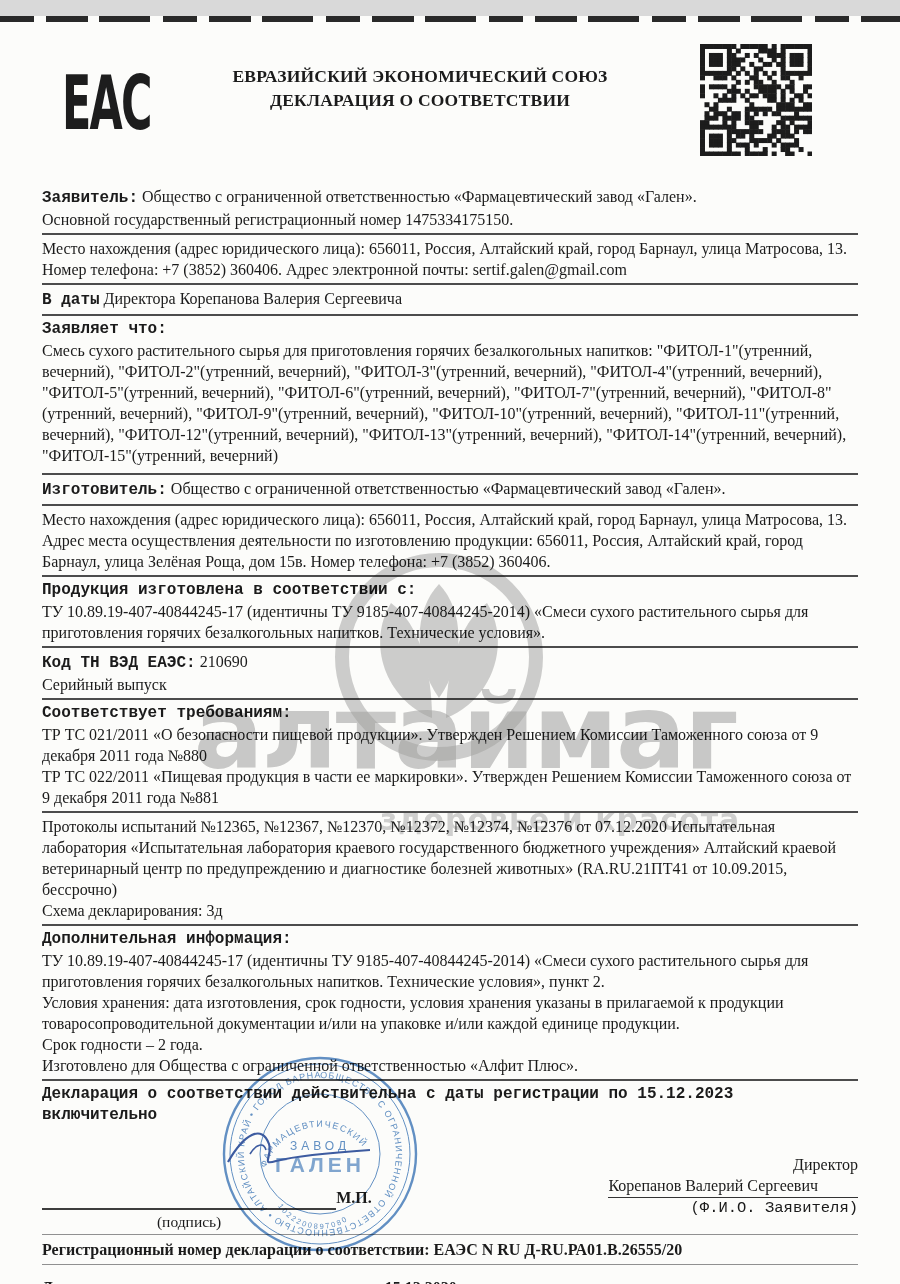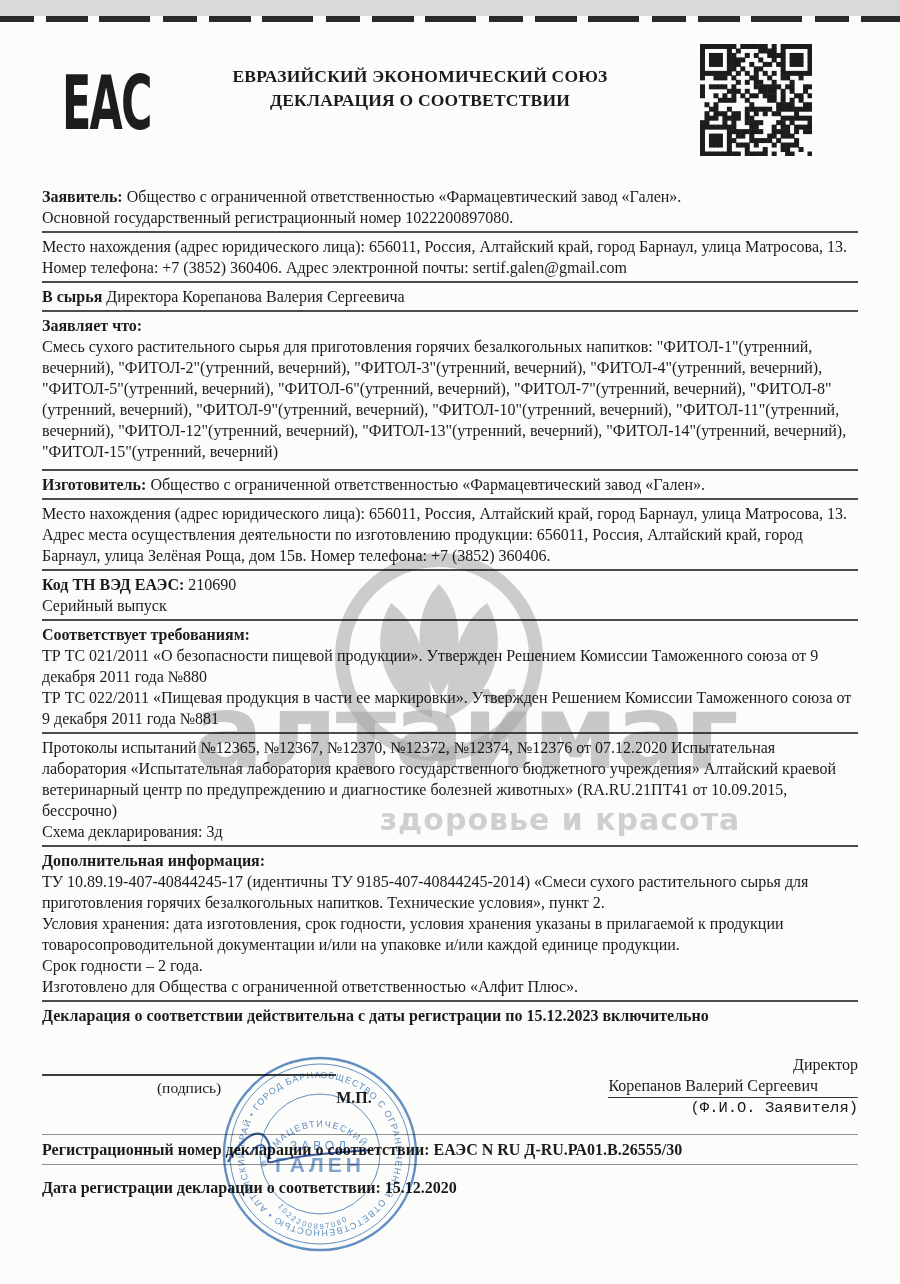--- a/index.html
+++ b/index.html
@@ -19,7 +19,7 @@
   
   .content{padding:0 42px;font-size:16px;line-height:21px;}
   p{margin:0;padding:0;}
-  .b{font-weight:700;}
+  .b{font-weight:700;font-family:Liberation Mono, monospace;}
   .hr{height:2px;background:#4c4c4c;margin:3px 0;}
   .hr.light{height:1px;background:#909090;margin:2px 0;}
   .gap4{height:4px;} .gap8{height:8px;}

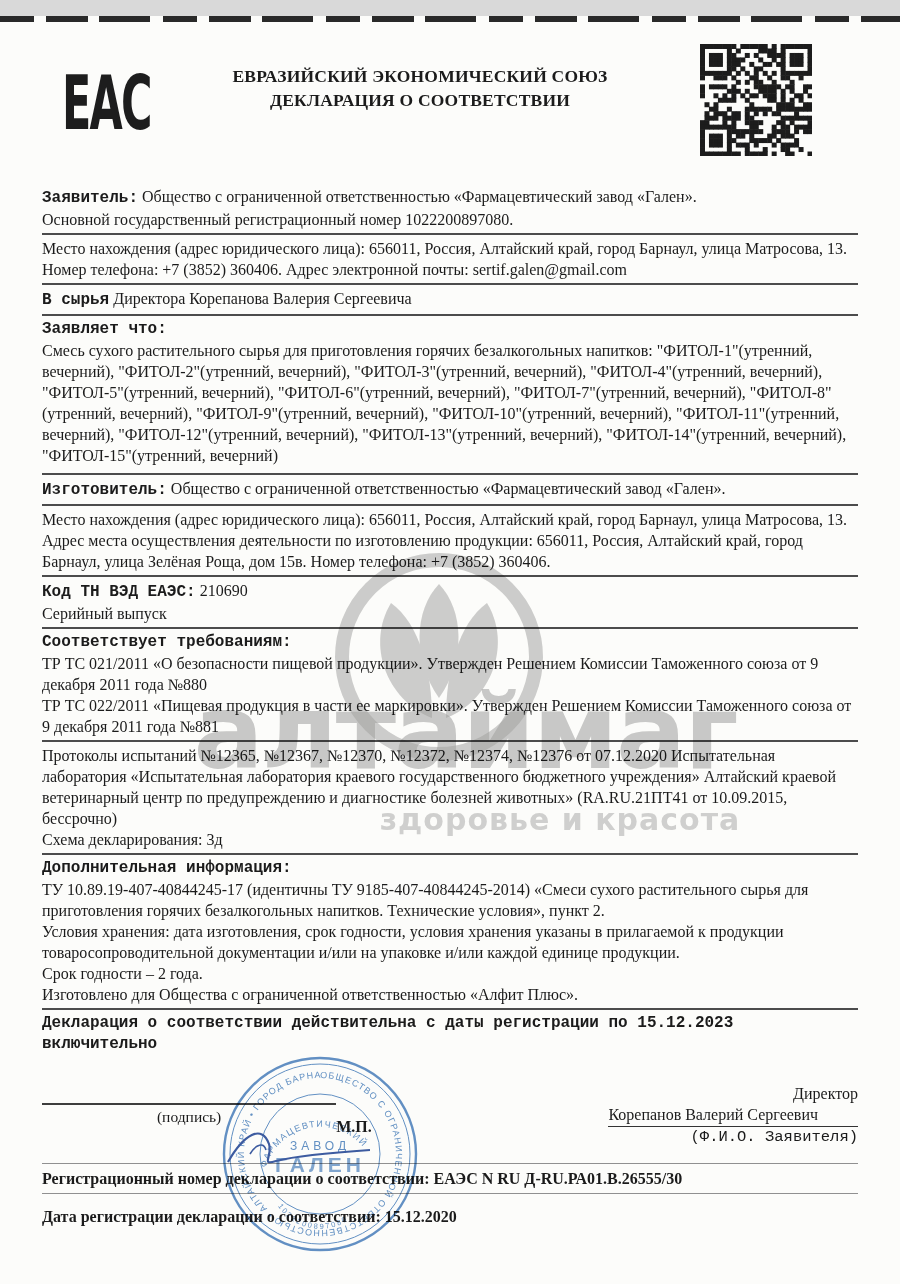--- a/index.html
+++ b/index.html
@@ -404,7 +404,7 @@
     <section>
       <p><span class="b">Заявитель:</span>
          <span>Общество с ограниченной ответственностью «Фармацевтический завод «Гален».</span></p>
-      <p>Основной государственный регистрационный номер 1022200897080.</p>
+      <p>Основной государственный регистрационный номер 1475334175150.</p>
       <div class="hr"></div>
       <p>Место нахождения (адрес юридического лица): 656011, Россия, Алтайский край, город Барнаул, улица Матросова, 13. Номер телефона: +7 (3852) 360406. Адрес электронной почты: sertif.galen@gmail.com</p>
       <div class="hr"></div>

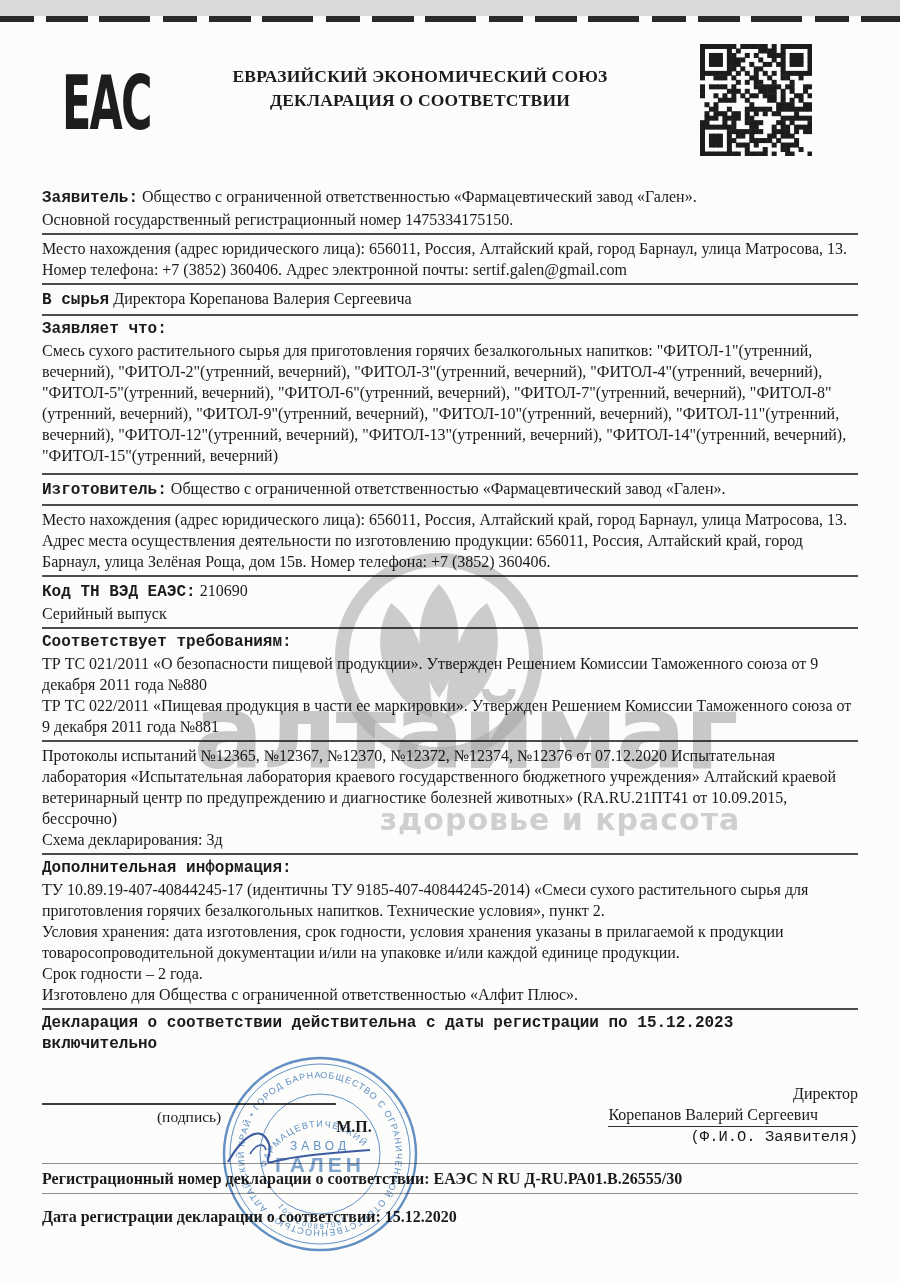--- a/index.html
+++ b/index.html
@@ -408,7 +408,7 @@
       <div class="hr"></div>
       <p>Место нахождения (адрес юридического лица): 656011, Россия, Алтайский край, город Барнаул, улица Матросова, 13. Номер телефона: +7 (3852) 360406. Адрес электронной почты: sertif.galen@gmail.com</p>
       <div class="hr"></div>
-      <p><span class="b">В сырья</span>
+      <p><span class="b">В даты</span>
          <span>Директора Корепанова Валерия Сергеевича</span></p>
       <div class="hr"></div>
     </section>

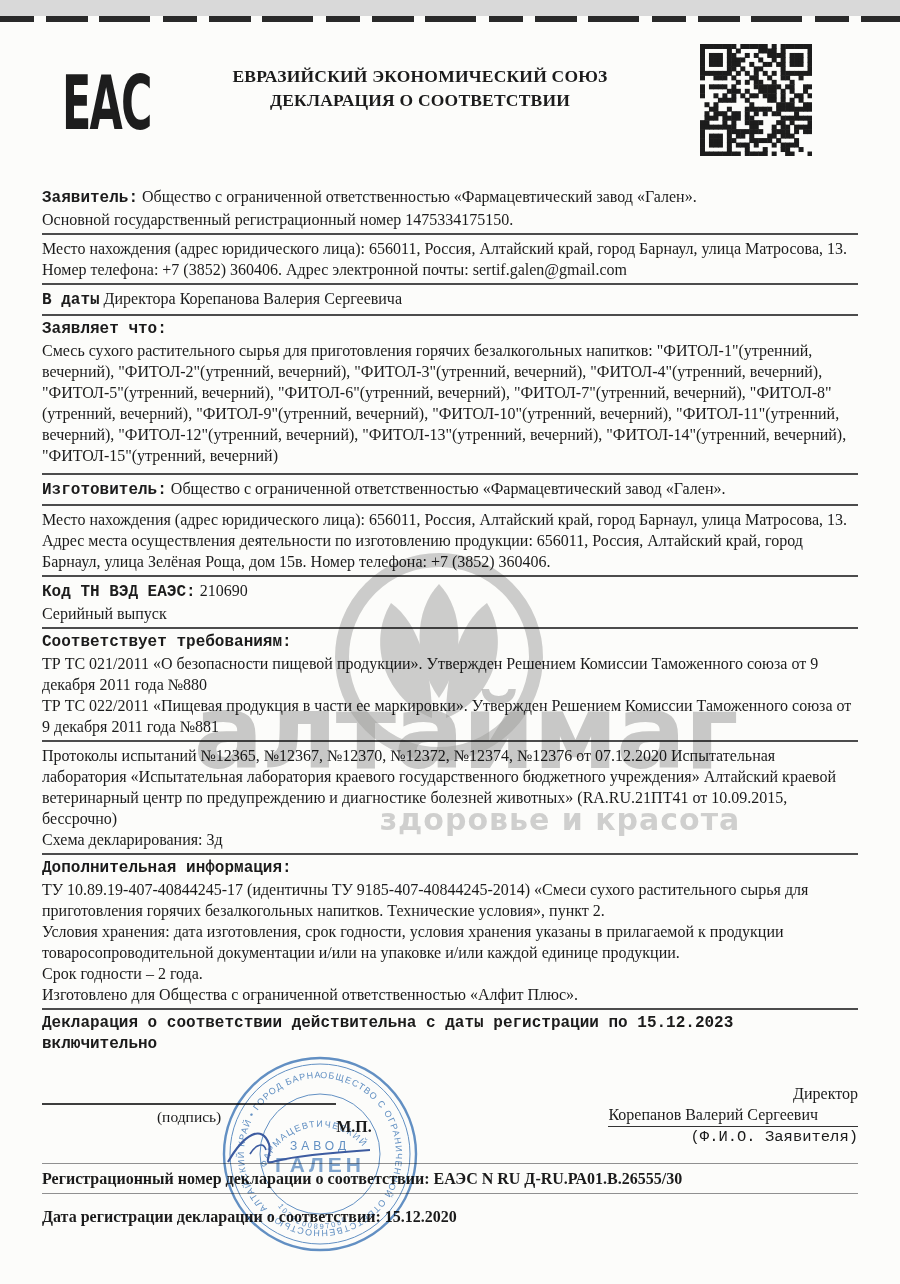--- a/index.html
+++ b/index.html
@@ -428,6 +428,11 @@
       <div class="hr"></div>
     </section>
 
+    <section>
+      <p class="b">Продукция изготовлена в соответствии с:</p>
+      <p>ТУ 10.89.19-407-40844245-17 (идентичны ТУ 9185-407-40844245-2014) «Смеси сухого растительного сырья для приготовления горячих безалкогольных напитков. Технические условия».</p>
+      <div class="hr"></div>
+    </section>
 
     <section>
       <p><span class="b">Код ТН ВЭД ЕАЭС:</span>

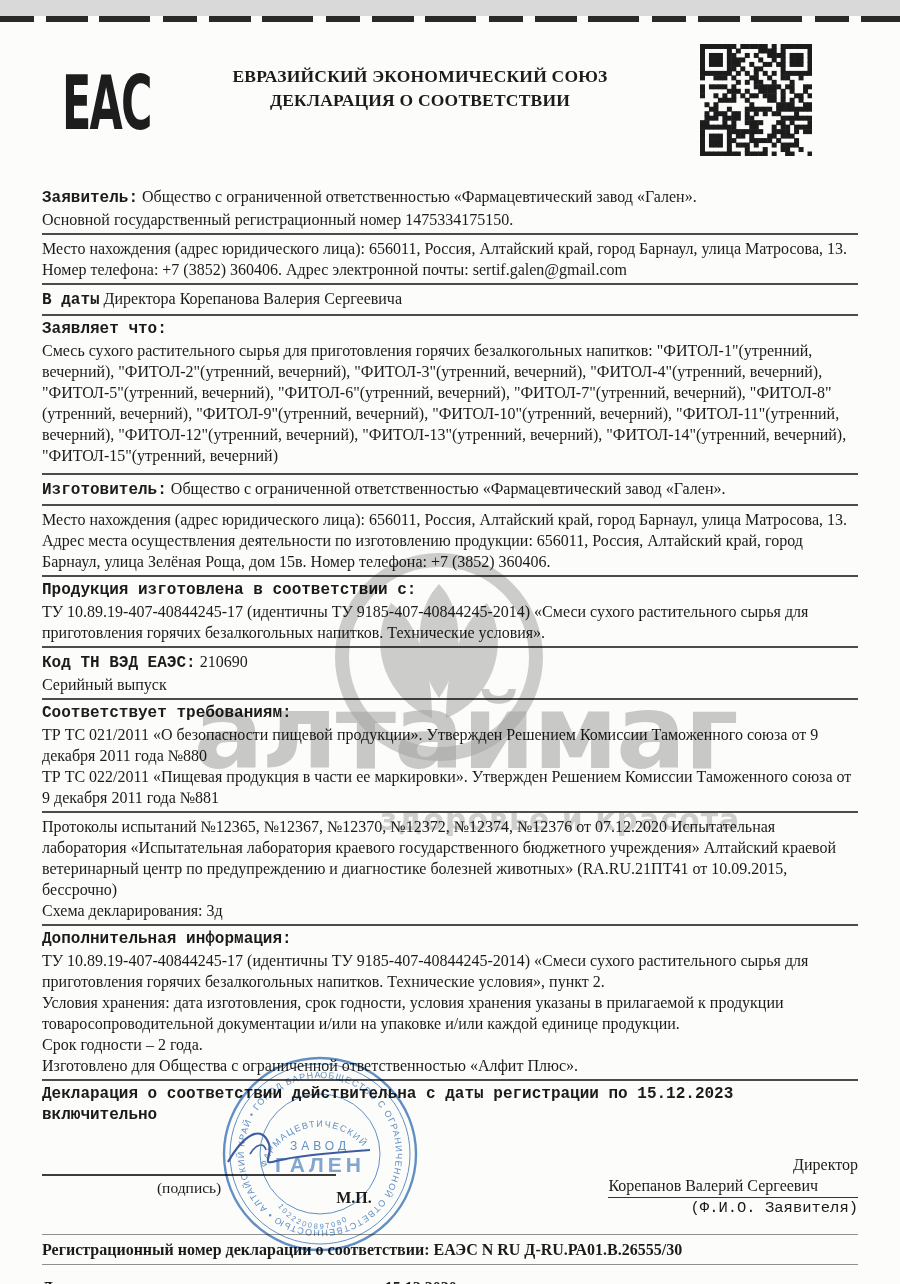--- a/index.html
+++ b/index.html
@@ -25,7 +25,7 @@
   .gap4{height:4px;} .gap8{height:8px;}
   
   .sig-row{display:flex;margin-top:14px;height:92px;}
-  .sig-left{width:300px;display:flex;flex-direction:column;justify-content:center;}
+  .sig-left{width:300px;display:flex;flex-direction:column;justify-content:flex-end;}
   .sig-line{height:2px;background:#3d3d3d;}
   .sig-cap{text-align:center;font-size:15.5px;padding-top:1px;}
   .mp{width:160px;text-align:left;align-self:flex-end;padding-bottom:24px;font-weight:700;}

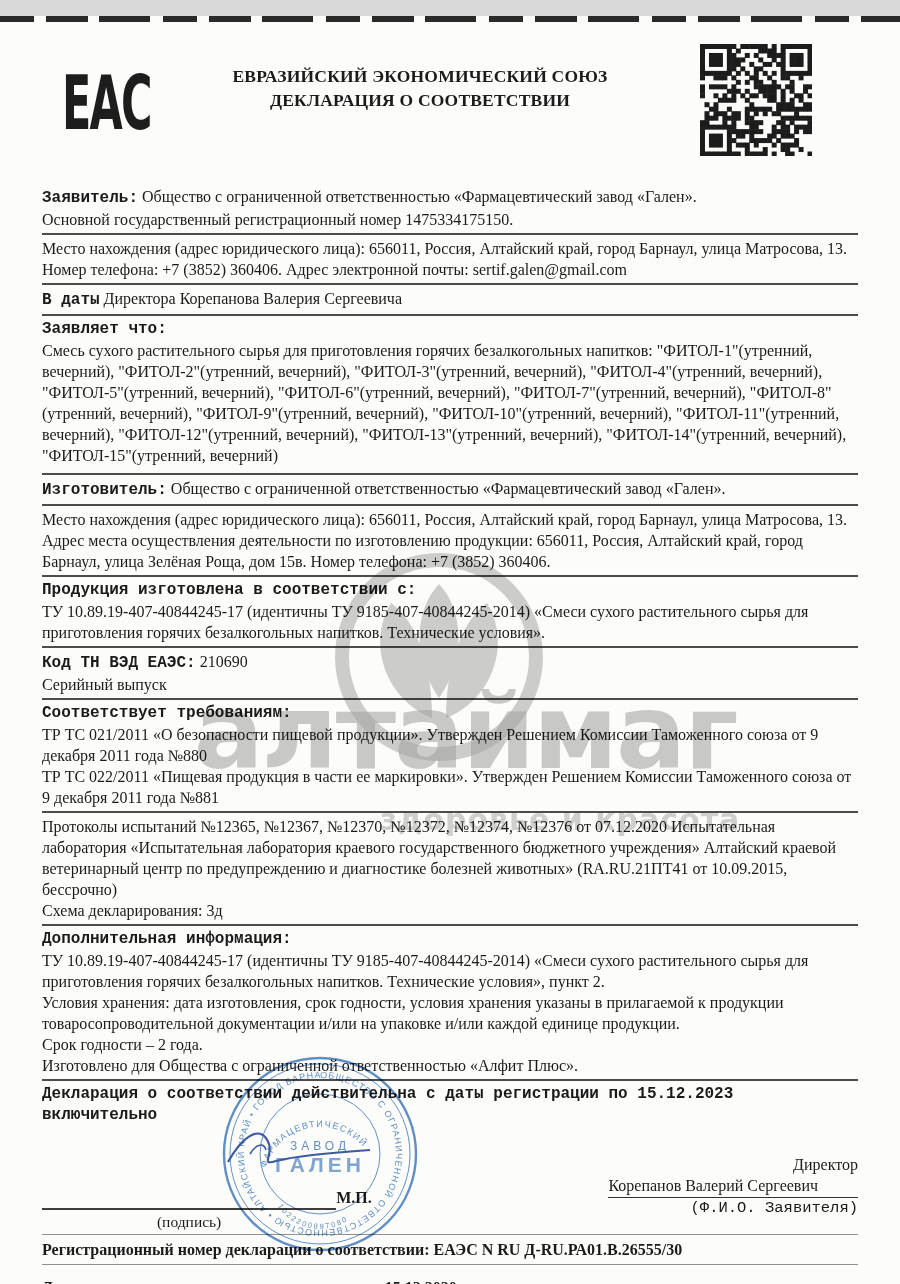--- a/index.html
+++ b/index.html
@@ -480,7 +480,7 @@
 
     <div class="hr light"></div>
     <p class="regline"><span>Регистрационный номер декларации о соответствии:</span>
-       <span>ЕАЭС N RU Д-RU.РА01.В.26555/30</span></p>
+       <span>ЕАЭС N RU Д-RU.РА01.В.26555/20</span></p>
     <div class="hr light"></div>
     <div class="gap8"></div>
     <p class="regline"><span>Дата регистрации декларации о соответствии:</span>

